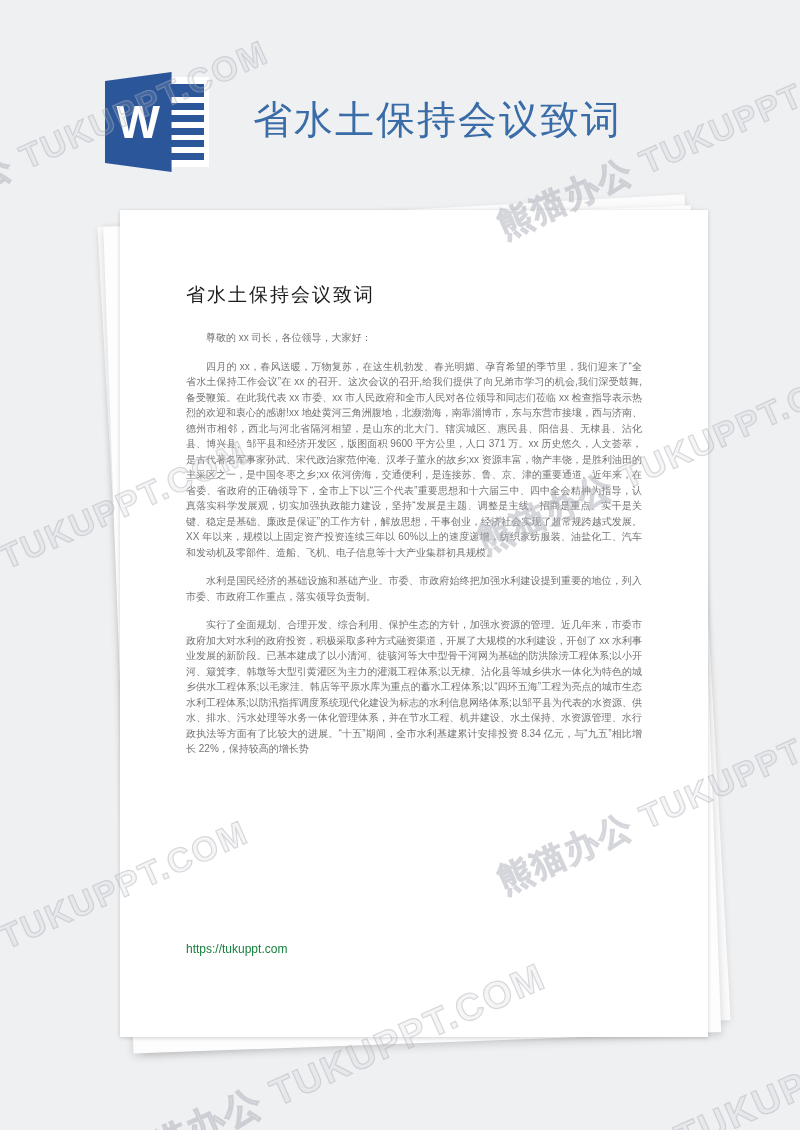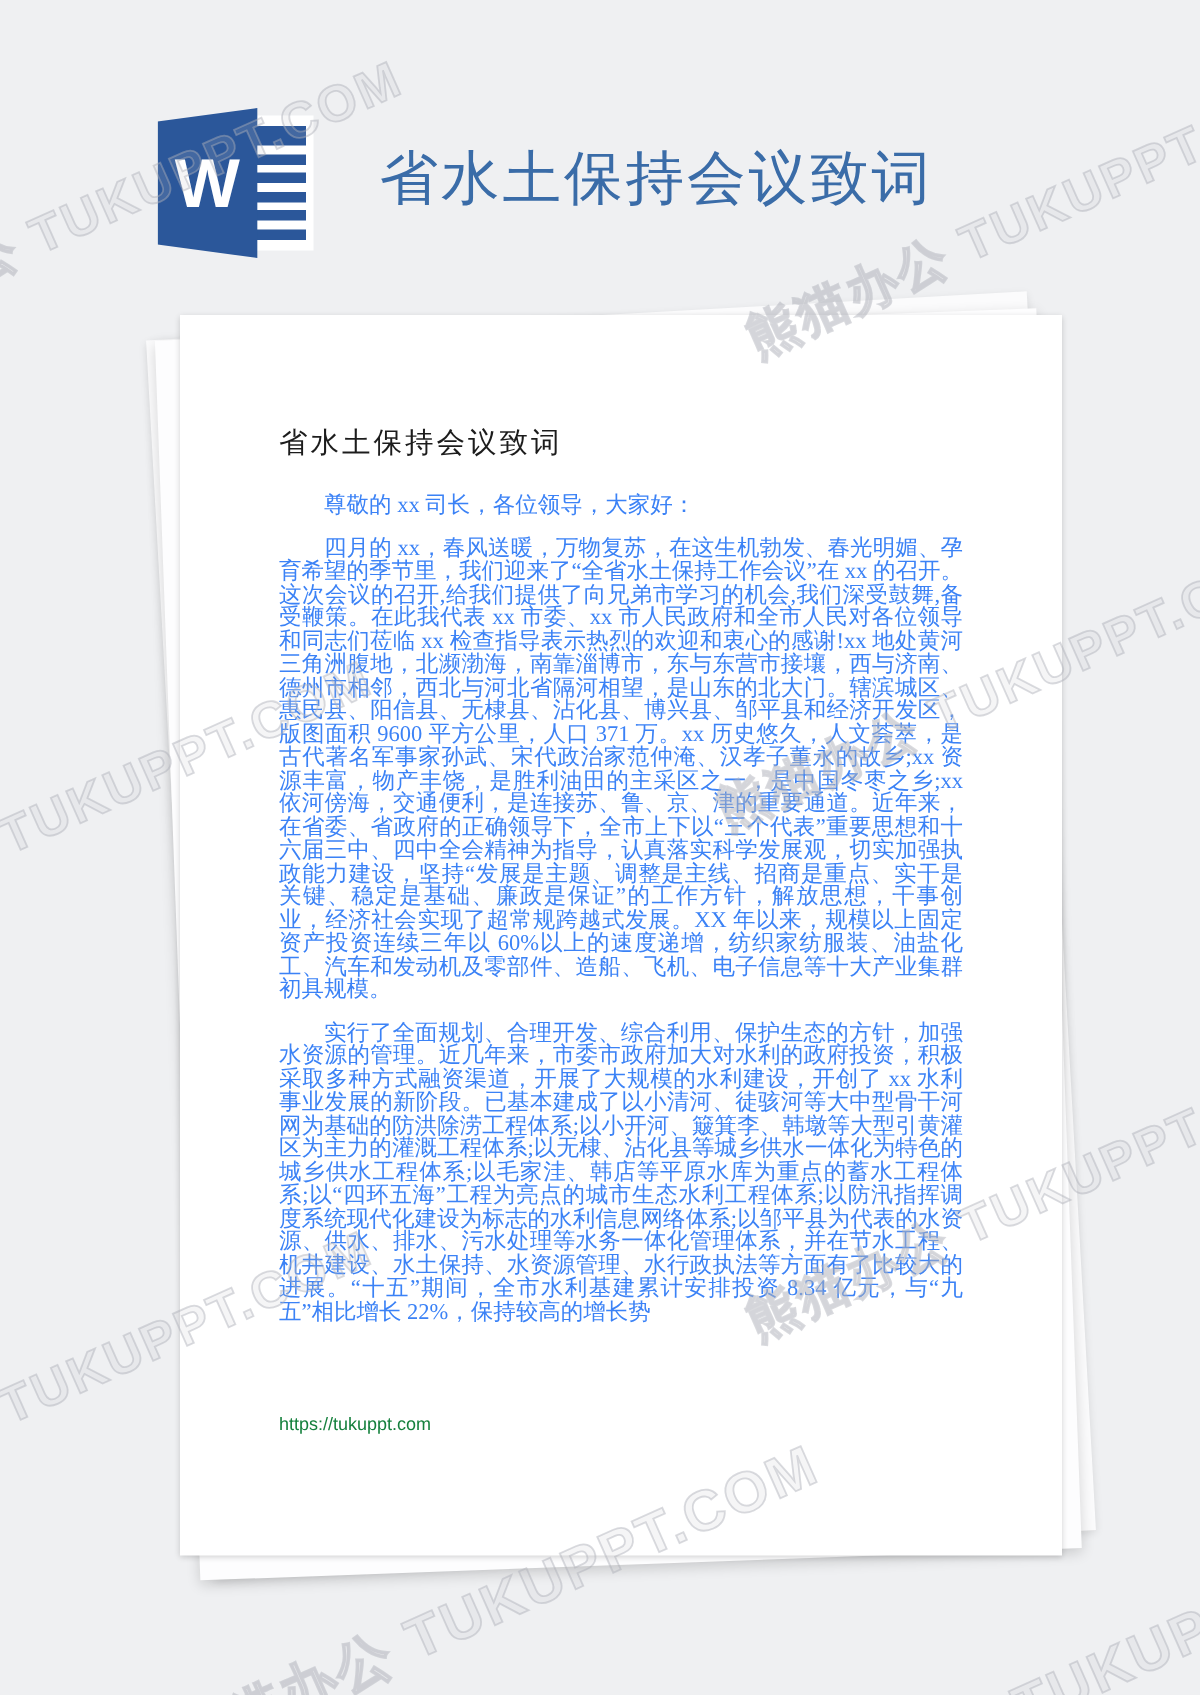--- a/index.html
+++ b/index.html
@@ -64,8 +64,8 @@
     margin-bottom:22px;
   }
   .doc-body p {
-    font-family:Liberation Serif, serif;
-    font-size:15px; line-height:15.5px; color:#3b82f6;
+    font-family:Liberation Sans, sans-serif;
+    font-size:10px; line-height:15.5px; color:#737373;
     text-align:justify; text-indent:2em;
     margin-bottom:13px;
     word-break:break-all;

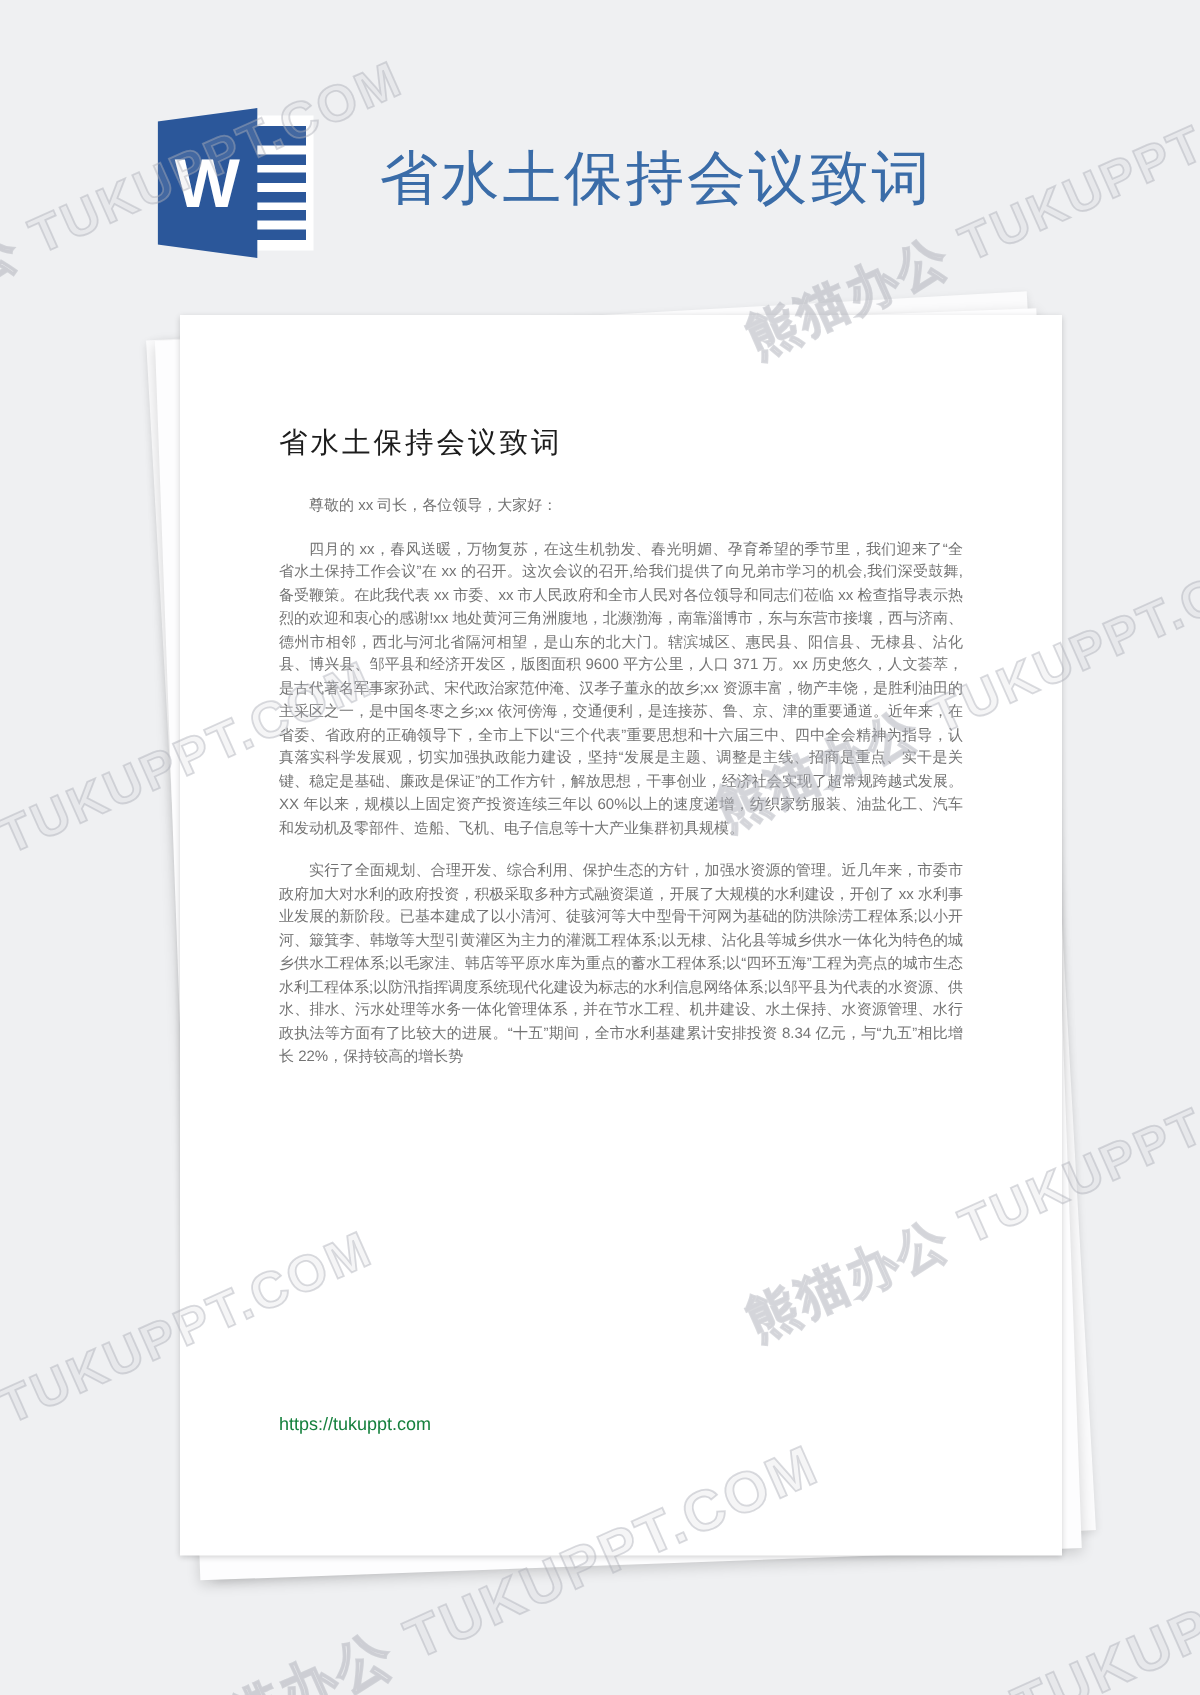--- a/index.html
+++ b/index.html
@@ -123,6 +123,7 @@
   <div class="doc-body">
       <p>尊敬的 xx 司长，各位领导，大家好：</p>
       <p>四月的 xx，春风送暖，万物复苏，在这生机勃发、春光明媚、孕育希望的季节里，我们迎来了“全省水土保持工作会议”在 xx 的召开。这次会议的召开,给我们提供了向兄弟市学习的机会,我们深受鼓舞,备受鞭策。在此我代表 xx 市委、xx 市人民政府和全市人民对各位领导和同志们莅临 xx 检查指导表示热烈的欢迎和衷心的感谢!xx 地处黄河三角洲腹地，北濒渤海，南靠淄博市，东与东营市接壤，西与济南、德州市相邻，西北与河北省隔河相望，是山东的北大门。辖滨城区、惠民县、阳信县、无棣县、沾化县、博兴县、邹平县和经济开发区，版图面积 9600 平方公里，人口 371 万。xx 历史悠久，人文荟萃，是古代著名军事家孙武、宋代政治家范仲淹、汉孝子董永的故乡;xx 资源丰富，物产丰饶，是胜利油田的主采区之一，是中国冬枣之乡;xx 依河傍海，交通便利，是连接苏、鲁、京、津的重要通道。近年来，在省委、省政府的正确领导下，全市上下以“三个代表”重要思想和十六届三中、四中全会精神为指导，认真落实科学发展观，切实加强执政能力建设，坚持“发展是主题、调整是主线、招商是重点、实干是关键、稳定是基础、廉政是保证”的工作方针，解放思想，干事创业，经济社会实现了超常规跨越式发展。XX 年以来，规模以上固定资产投资连续三年以 60%以上的速度递增，纺织家纺服装、油盐化工、汽车和发动机及零部件、造船、飞机、电子信息等十大产业集群初具规模。</p>
+      <p>水利是国民经济的基础设施和基础产业。市委、市政府始终把加强水利建设提到重要的地位，列入市委、市政府工作重点，落实领导负责制。</p>
       <p>实行了全面规划、合理开发、综合利用、保护生态的方针，加强水资源的管理。近几年来，市委市政府加大对水利的政府投资，积极采取多种方式融资渠道，开展了大规模的水利建设，开创了 xx 水利事业发展的新阶段。已基本建成了以小清河、徒骇河等大中型骨干河网为基础的防洪除涝工程体系;以小开河、簸箕李、韩墩等大型引黄灌区为主力的灌溉工程体系;以无棣、沾化县等城乡供水一体化为特色的城乡供水工程体系;以毛家洼、韩店等平原水库为重点的蓄水工程体系;以“四环五海”工程为亮点的城市生态水利工程体系;以防汛指挥调度系统现代化建设为标志的水利信息网络体系;以邹平县为代表的水资源、供水、排水、污水处理等水务一体化管理体系，并在节水工程、机井建设、水土保持、水资源管理、水行政执法等方面有了比较大的进展。“十五”期间，全市水利基建累计安排投资 8.34 亿元，与“九五”相比增长 22%，保持较高的增长势</p>
     </div>
   <div class="footer-link">https://tukuppt.com</div>

